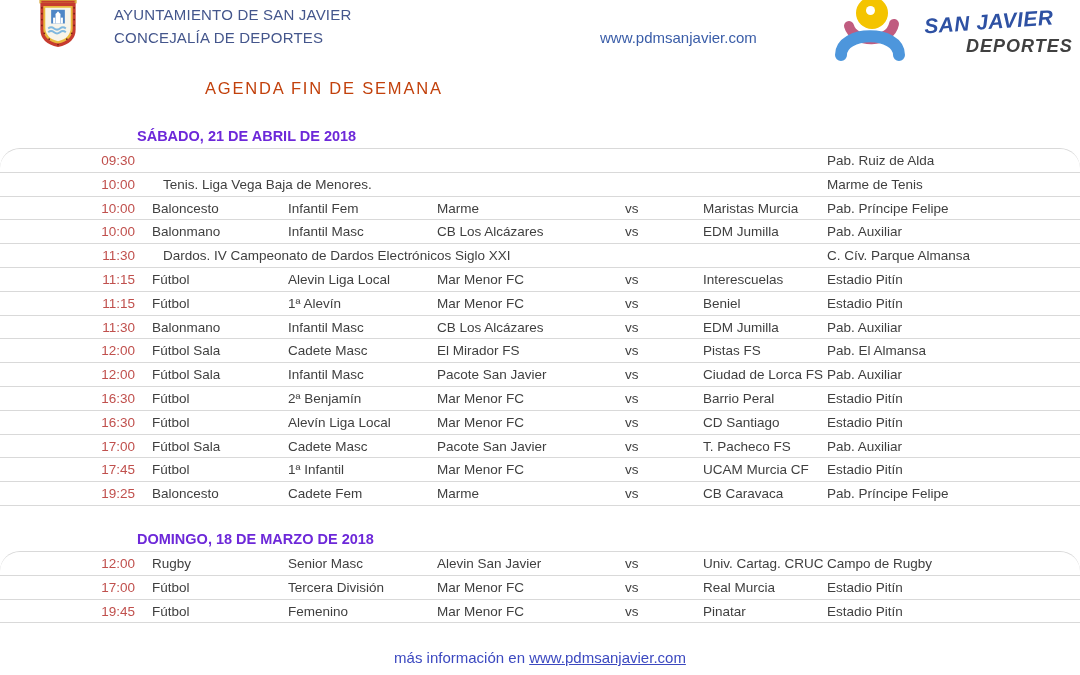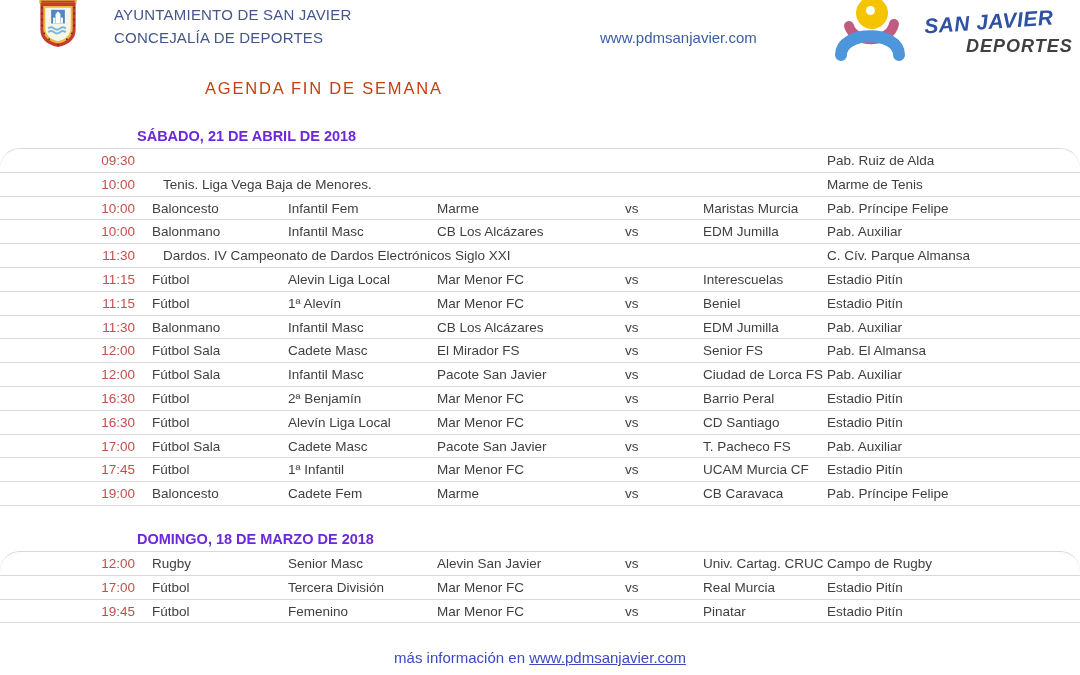--- a/index.html
+++ b/index.html
@@ -172,7 +172,7 @@
           <div class="cell c-cat">Cadete Masc</div>
           <div class="cell c-home">El Mirador FS</div>
           <div class="cell c-vs">vs</div>
-          <div class="cell c-away">Senior FS</div>
+          <div class="cell c-away">Pistas FS</div>
           <div class="cell c-venue">Pab. El Almansa</div>
         </div>
         <div class="row">

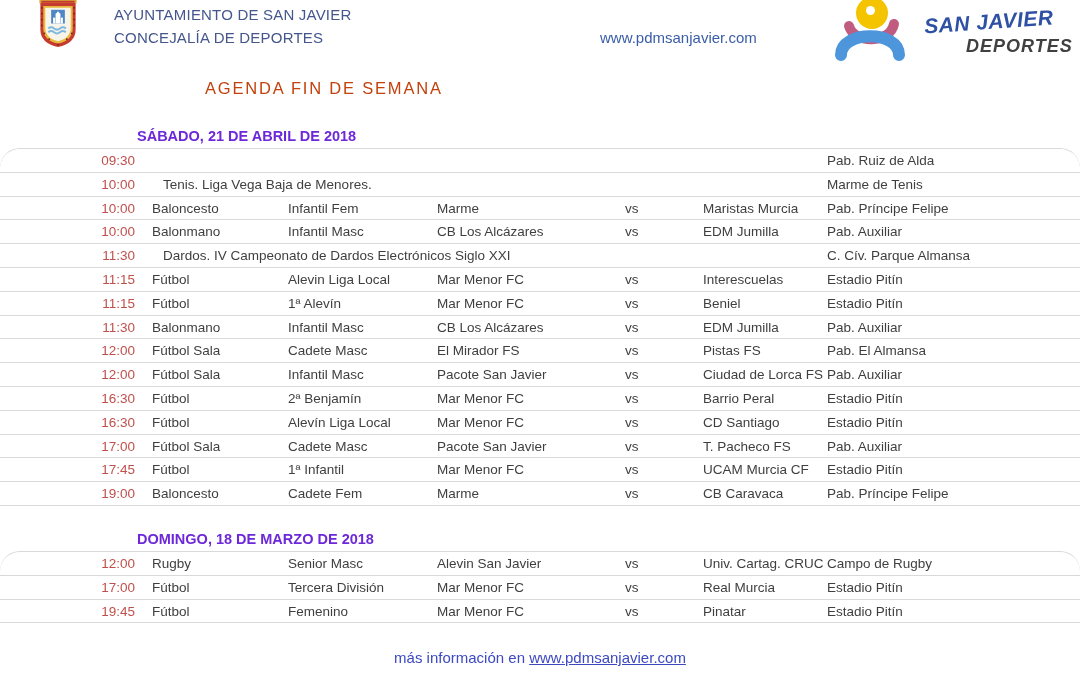--- a/index.html
+++ b/index.html
@@ -221,7 +221,7 @@
           <div class="cell c-venue">Estadio Pitín</div>
         </div>
         <div class="row">
-          <div class="cell c-time">19:00</div>
+          <div class="cell c-time">19:25</div>
           <div class="cell c-sport">Baloncesto</div>
           <div class="cell c-cat">Cadete Fem</div>
           <div class="cell c-home">Marme</div>

